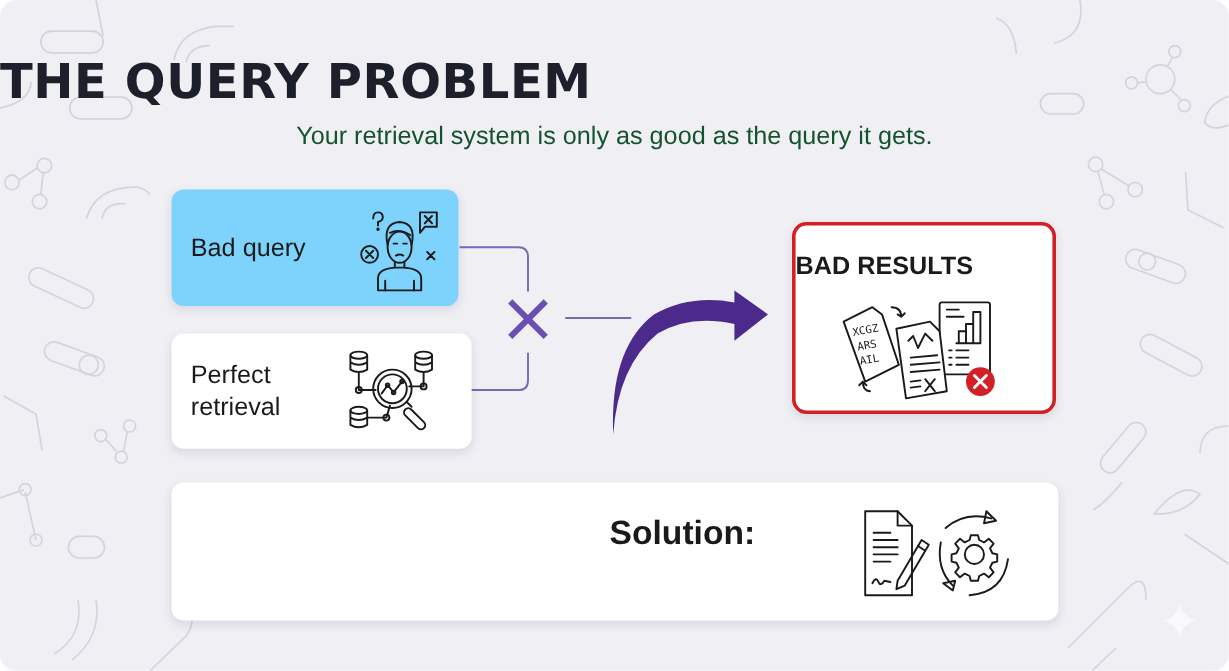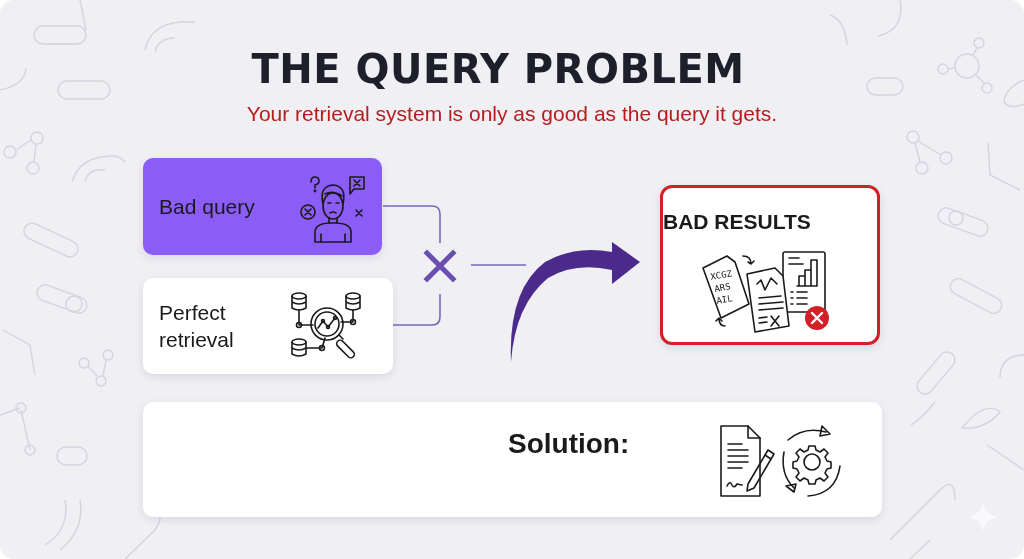--- a/index.html
+++ b/index.html
@@ -14,7 +14,7 @@
     }
     .bg-deco { position: absolute; left: 0; top: 0; width: 1024px; height: 559px; }
     .title {
-      position: absolute; left: 0; top: 46px; width: 996px; text-align: center;
+      position: absolute; left: 0; top: 46px; width: 996px; 
       font-family: "DejaVu Sans", sans-serif; font-weight: bold; font-size: 40px;
       color: #1d1f2a; letter-spacing: 0.5px;
     }

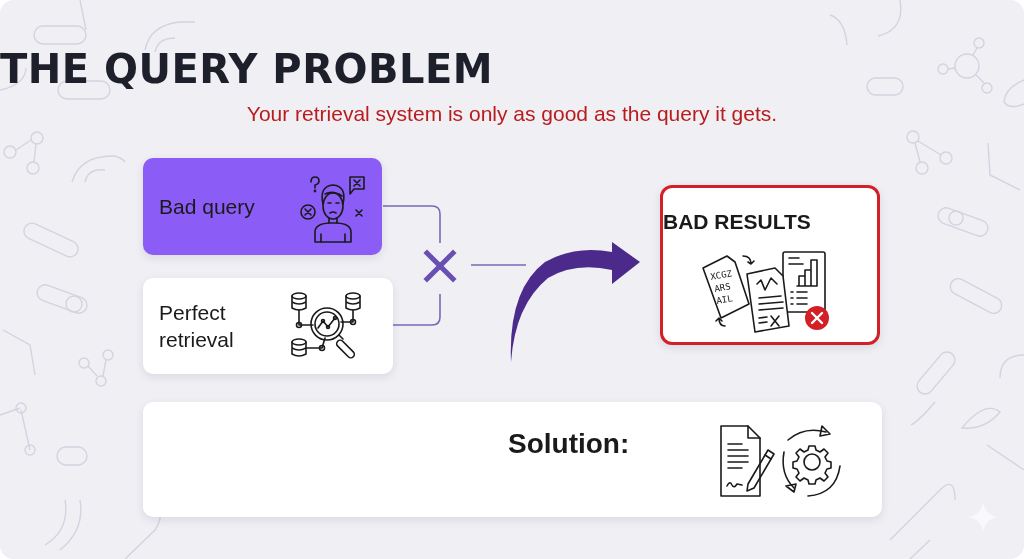--- a/index.html
+++ b/index.html
@@ -20,7 +20,7 @@
     }
     .subtitle {
       position: absolute; left: 0; top: 102px; width: 1024px; text-align: center;
-      font-size: 21px; color: #b91c1c;
+      font-size: 21px; color: #14532d;
     }
     .card {
       position: absolute; border-radius: 10px; background: #ffffff;

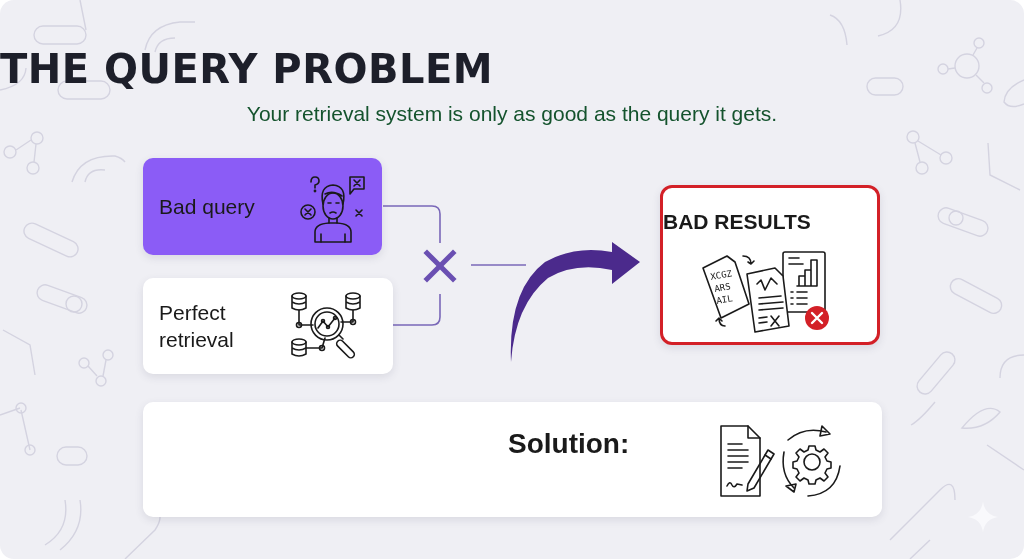--- a/index.html
+++ b/index.html
@@ -26,7 +26,7 @@
       position: absolute; border-radius: 10px; background: #ffffff;
       box-shadow: 0 3px 8px rgba(60,60,90,0.12);
     }
-    .card-bad-query { left: 143px; top: 158px; width: 239px; height: 97px; background: #8b5cf6; }
+    .card-bad-query { left: 143px; top: 158px; width: 239px; height: 97px; background: #7dd3fc; }
     .card-perfect { left: 143px; top: 278px; width: 238px; height: 96px; padding-left: 12px; }
     .card-label { position: absolute; font-size: 21px; color: #1a1a1a; line-height: 27px; }
     .card-bad-query .card-label { left: 16px; top: 35px; }

